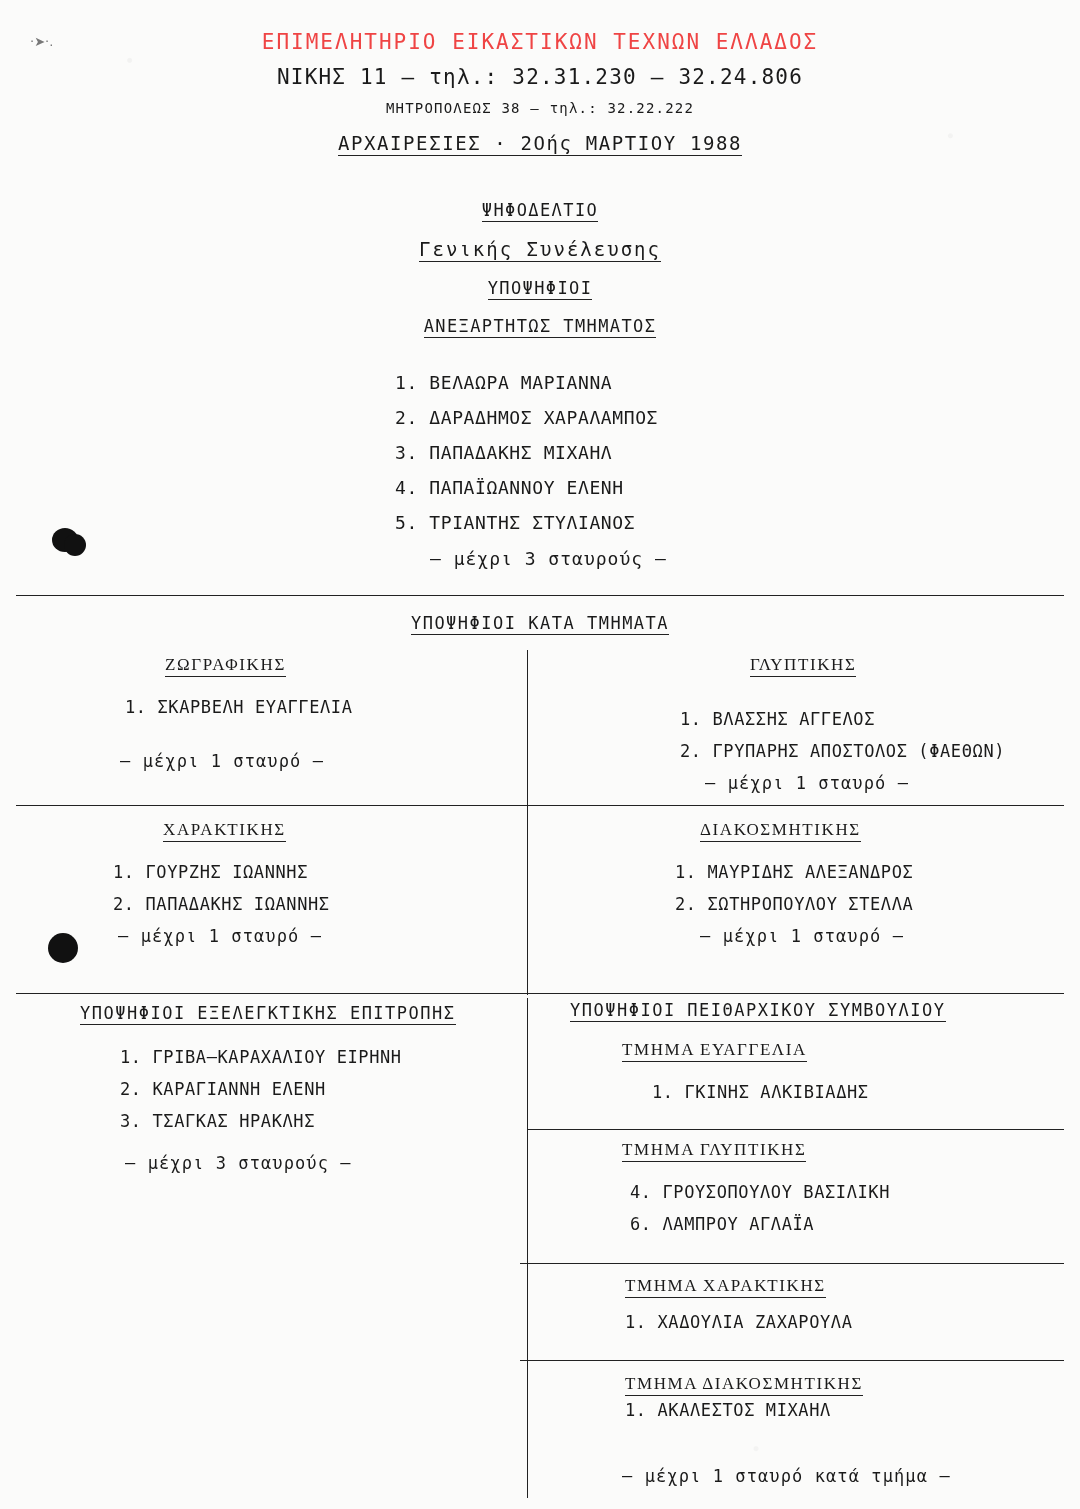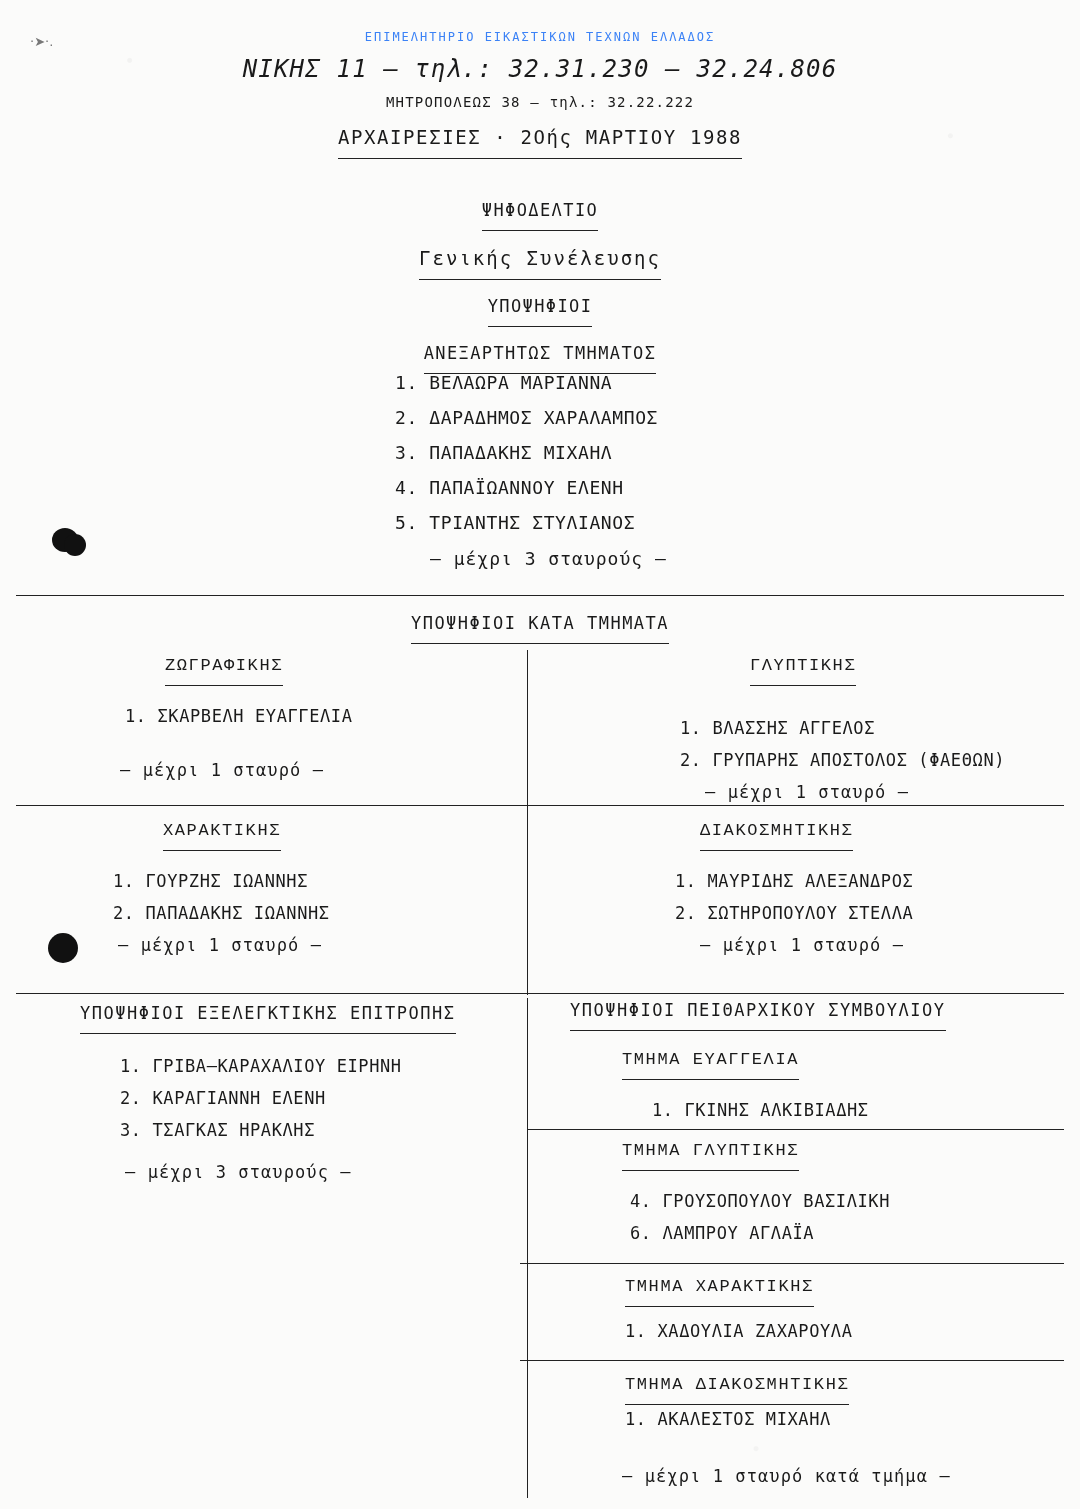--- a/index.html
+++ b/index.html
@@ -37,7 +37,7 @@
     font-family: "DejaVu Sans Mono", monospace;
     letter-spacing: 1.2px;
   }
-  .hdr-1 { font-size: 12px; letter-spacing: 2px; color: #3b82f6; }
+  .hdr-1 { font-size: 21px; letter-spacing: 2px; color: #ef4444; }
   .hdr-2 { font-size: 24px; font-style: italic; }
   .hdr-3 { font-size: 14px; }
 

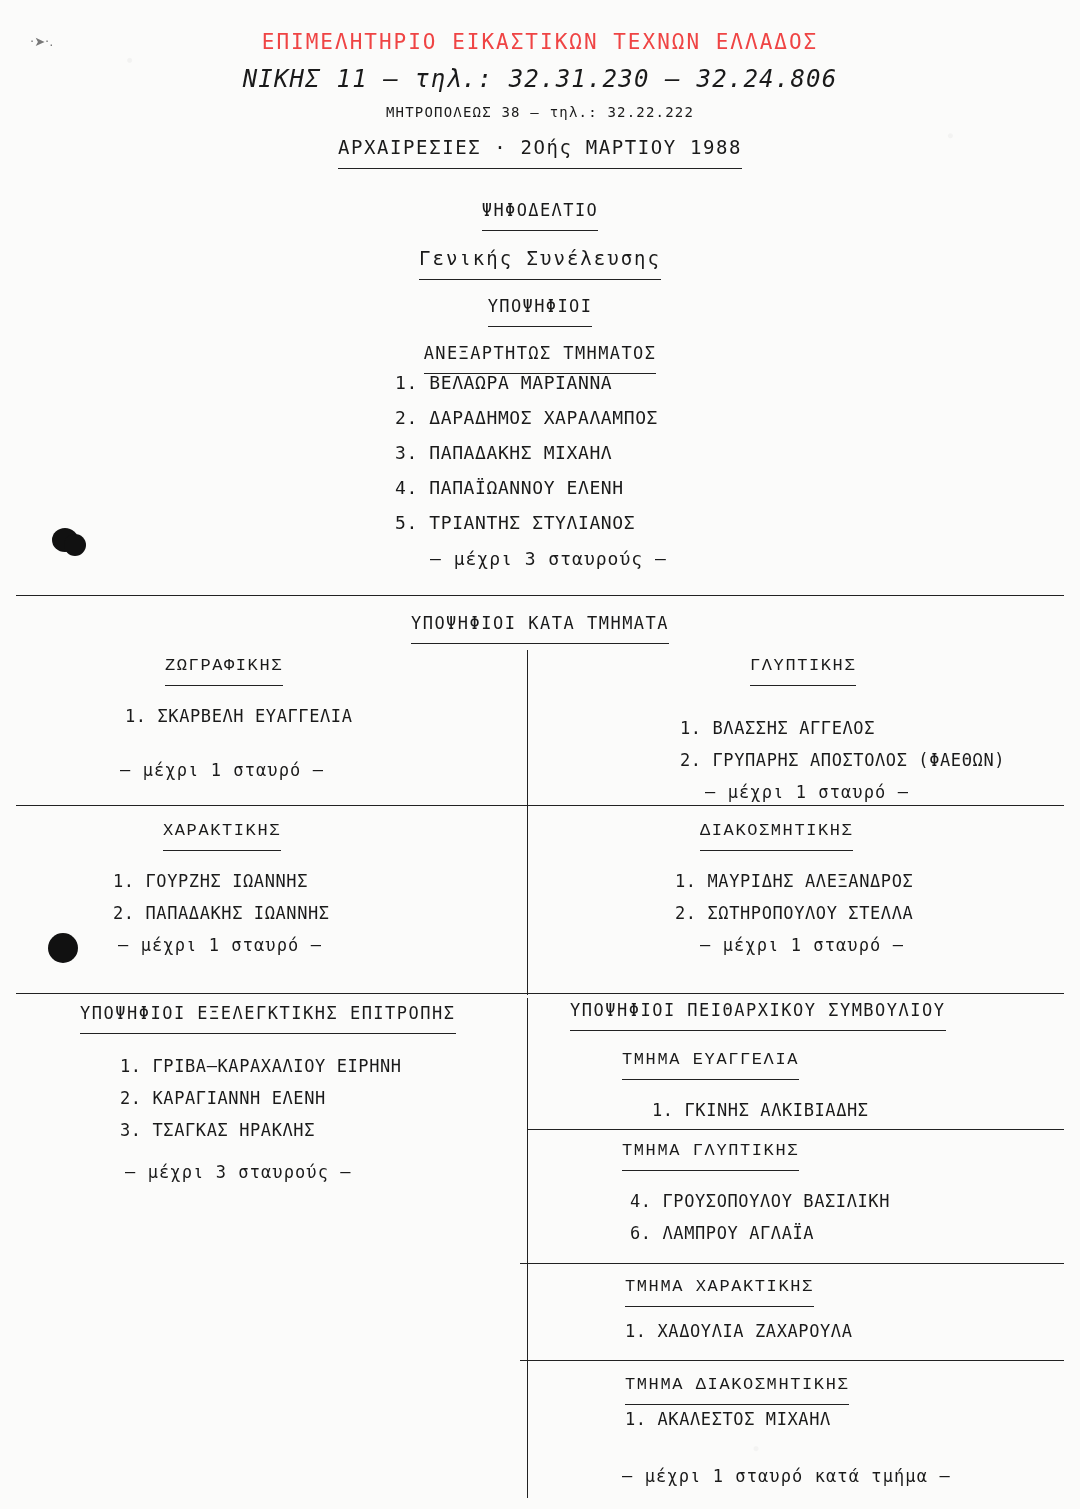--- a/index.html
+++ b/index.html
@@ -38,7 +38,7 @@
     letter-spacing: 1.2px;
   }
   .hdr-1 { font-size: 21px; letter-spacing: 2px; color: #ef4444; }
-  .hdr-2 { font-size: 24px; font-style: italic; }
+  .hdr-2 { font-size: 21px; }
   .hdr-3 { font-size: 14px; }
 
   .u { border-bottom: 1.6px solid #222; display: inline-block; padding-bottom: 10px; }

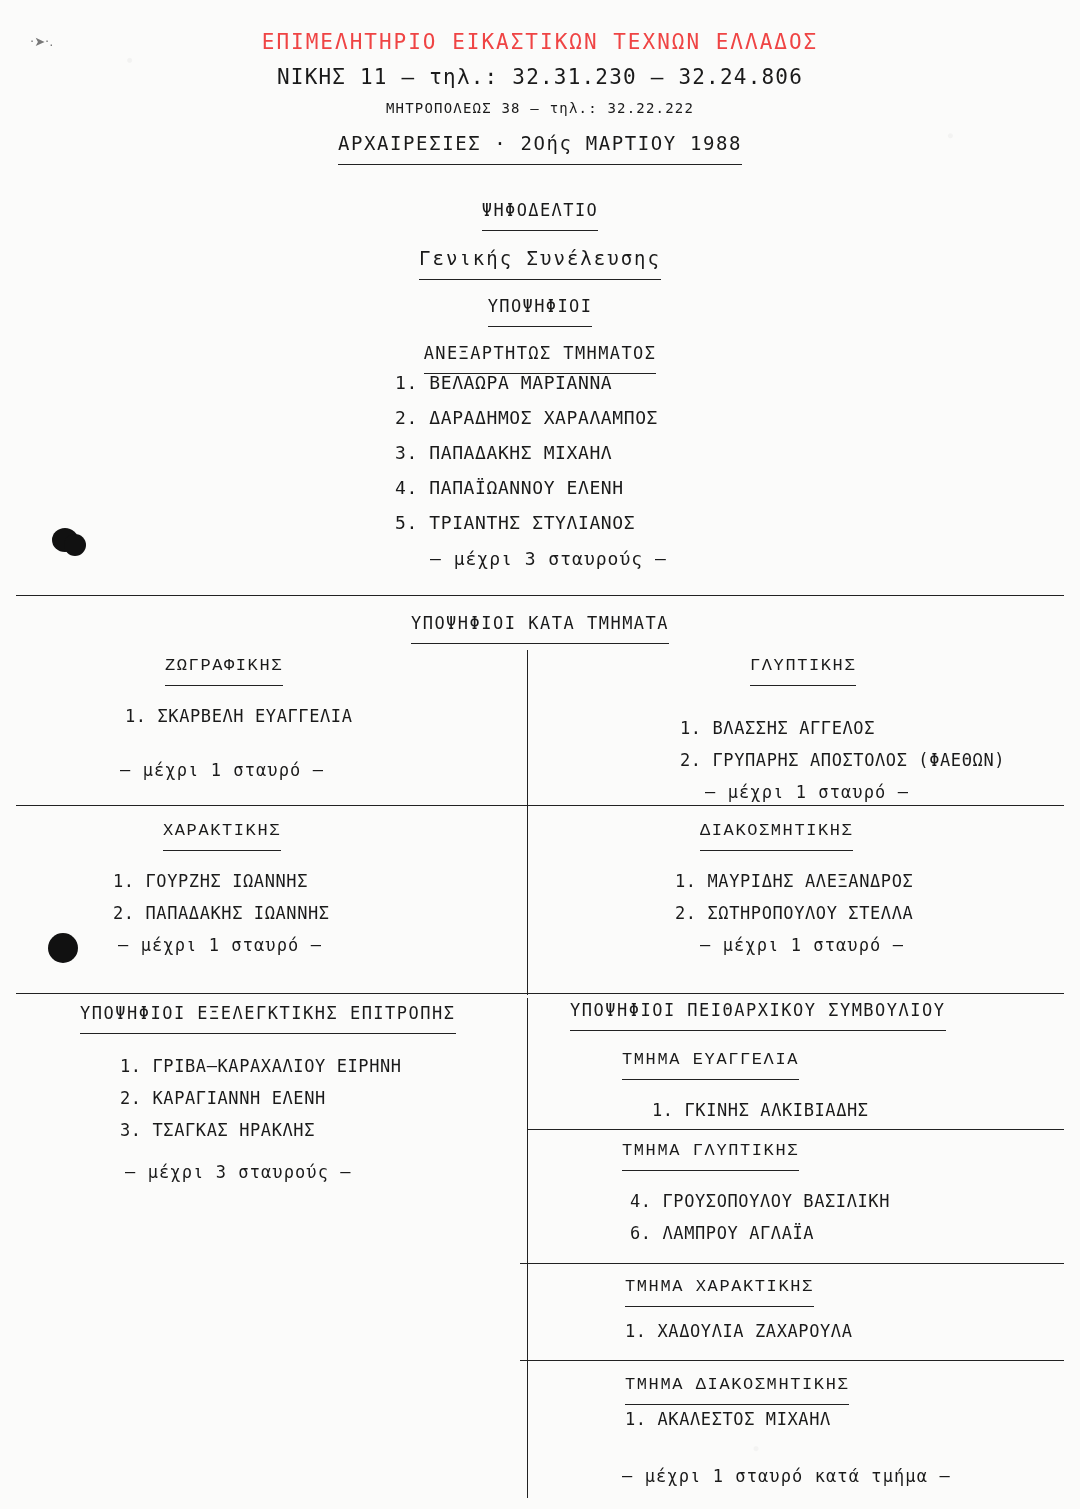--- a/index.html
+++ b/index.html
@@ -41,7 +41,7 @@
   .hdr-2 { font-size: 21px; }
   .hdr-3 { font-size: 14px; }
 
-  .u { border-bottom: 1.6px solid #222; display: inline-block; padding-bottom: 10px; }
+  .u { border-bottom: 1.6px solid #222; display: inline-block; padding-bottom: 1px; }
 
   .center { text-align: center; }
 

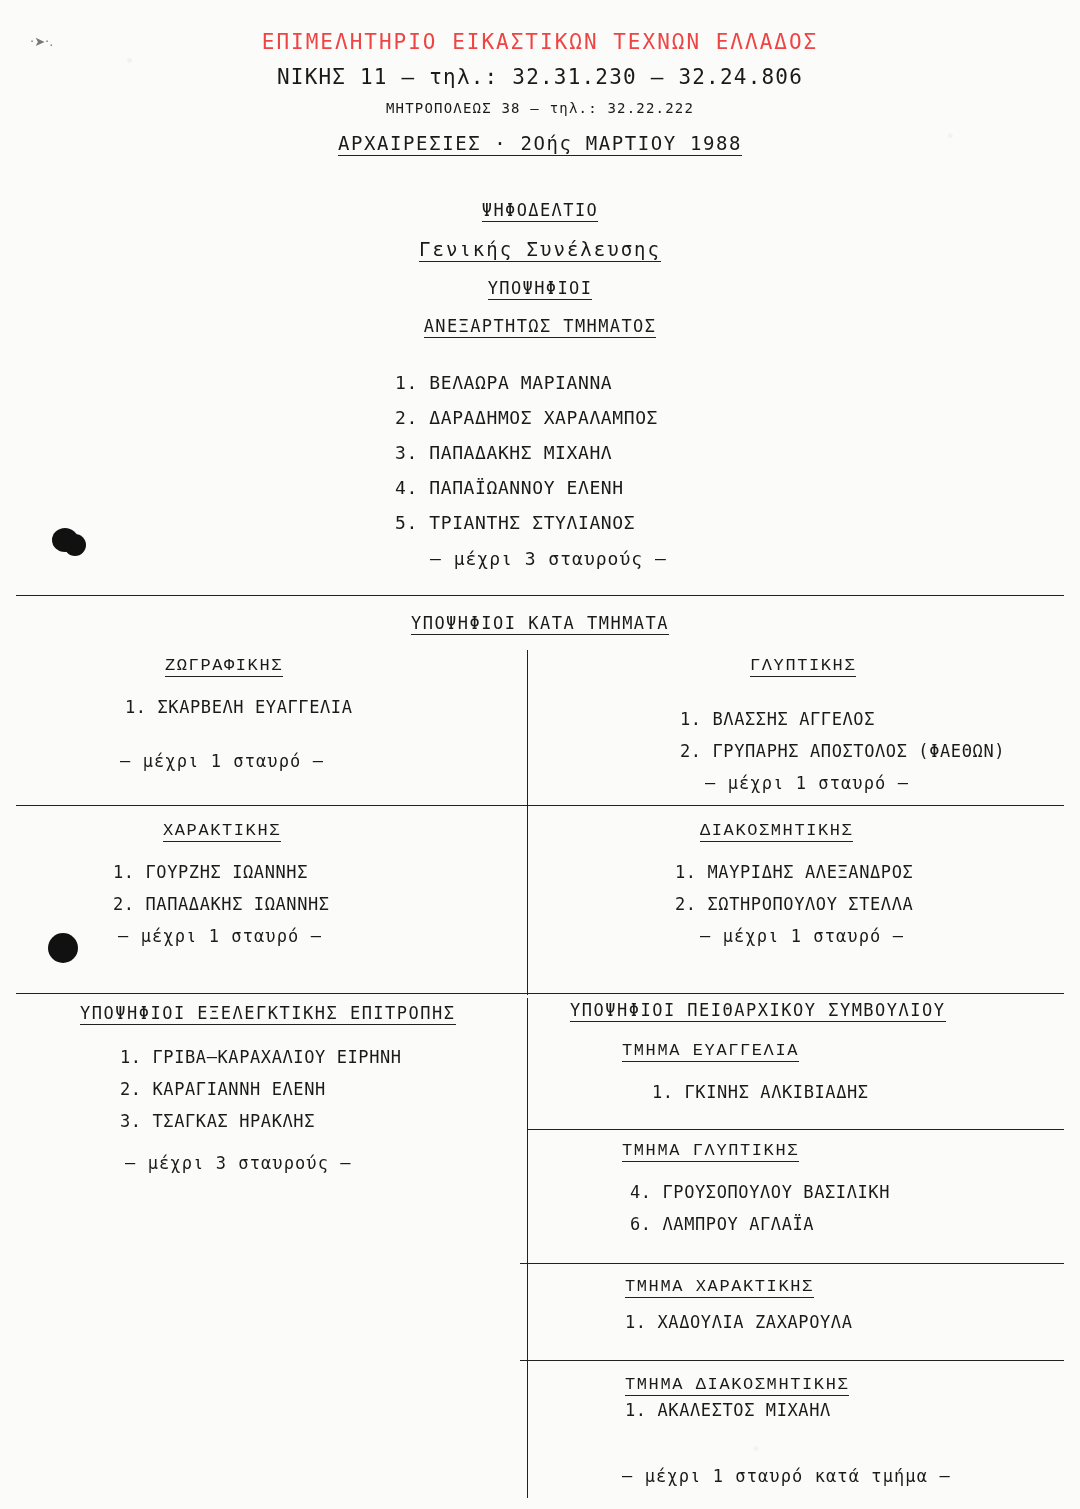--- a/index.html
+++ b/index.html
@@ -109,7 +109,7 @@
     letter-spacing: 1.5px;
   }
   .dept-name {
-    font-family: Liberation Mono, monospace;
+    font-family: Liberation Serif, serif;
     font-size: 17px;
     letter-spacing: 1.6px;
   }

